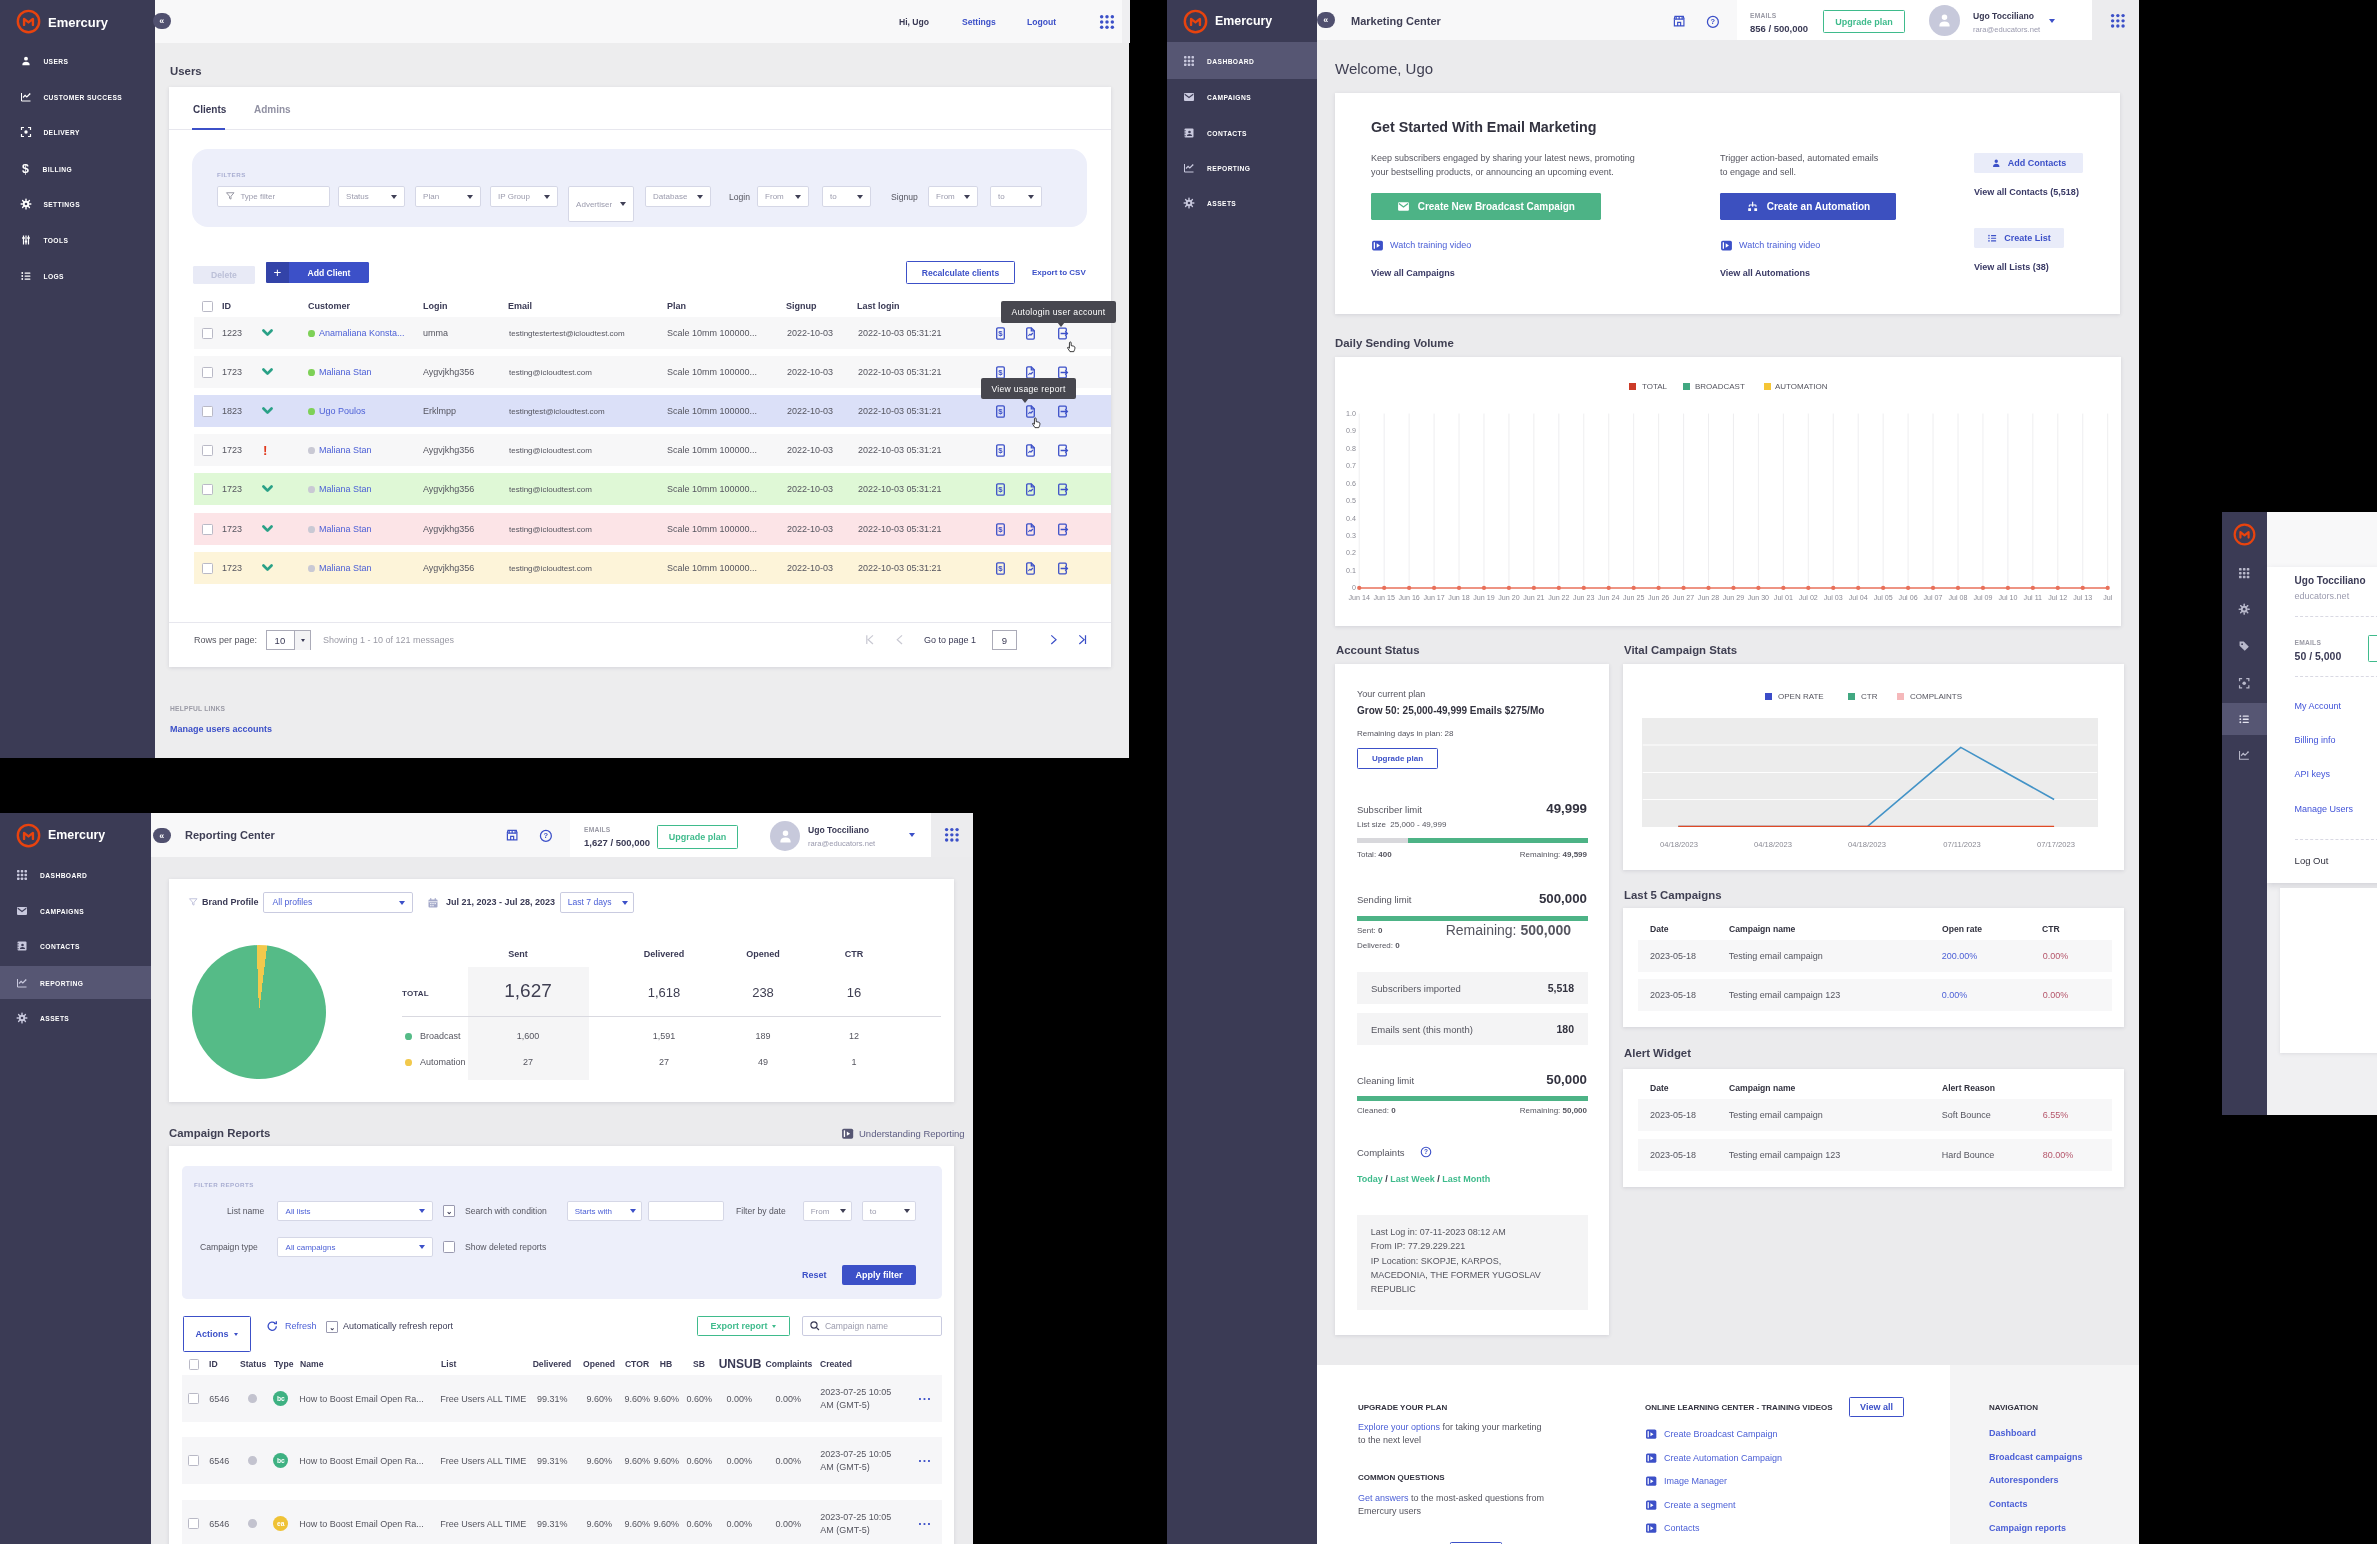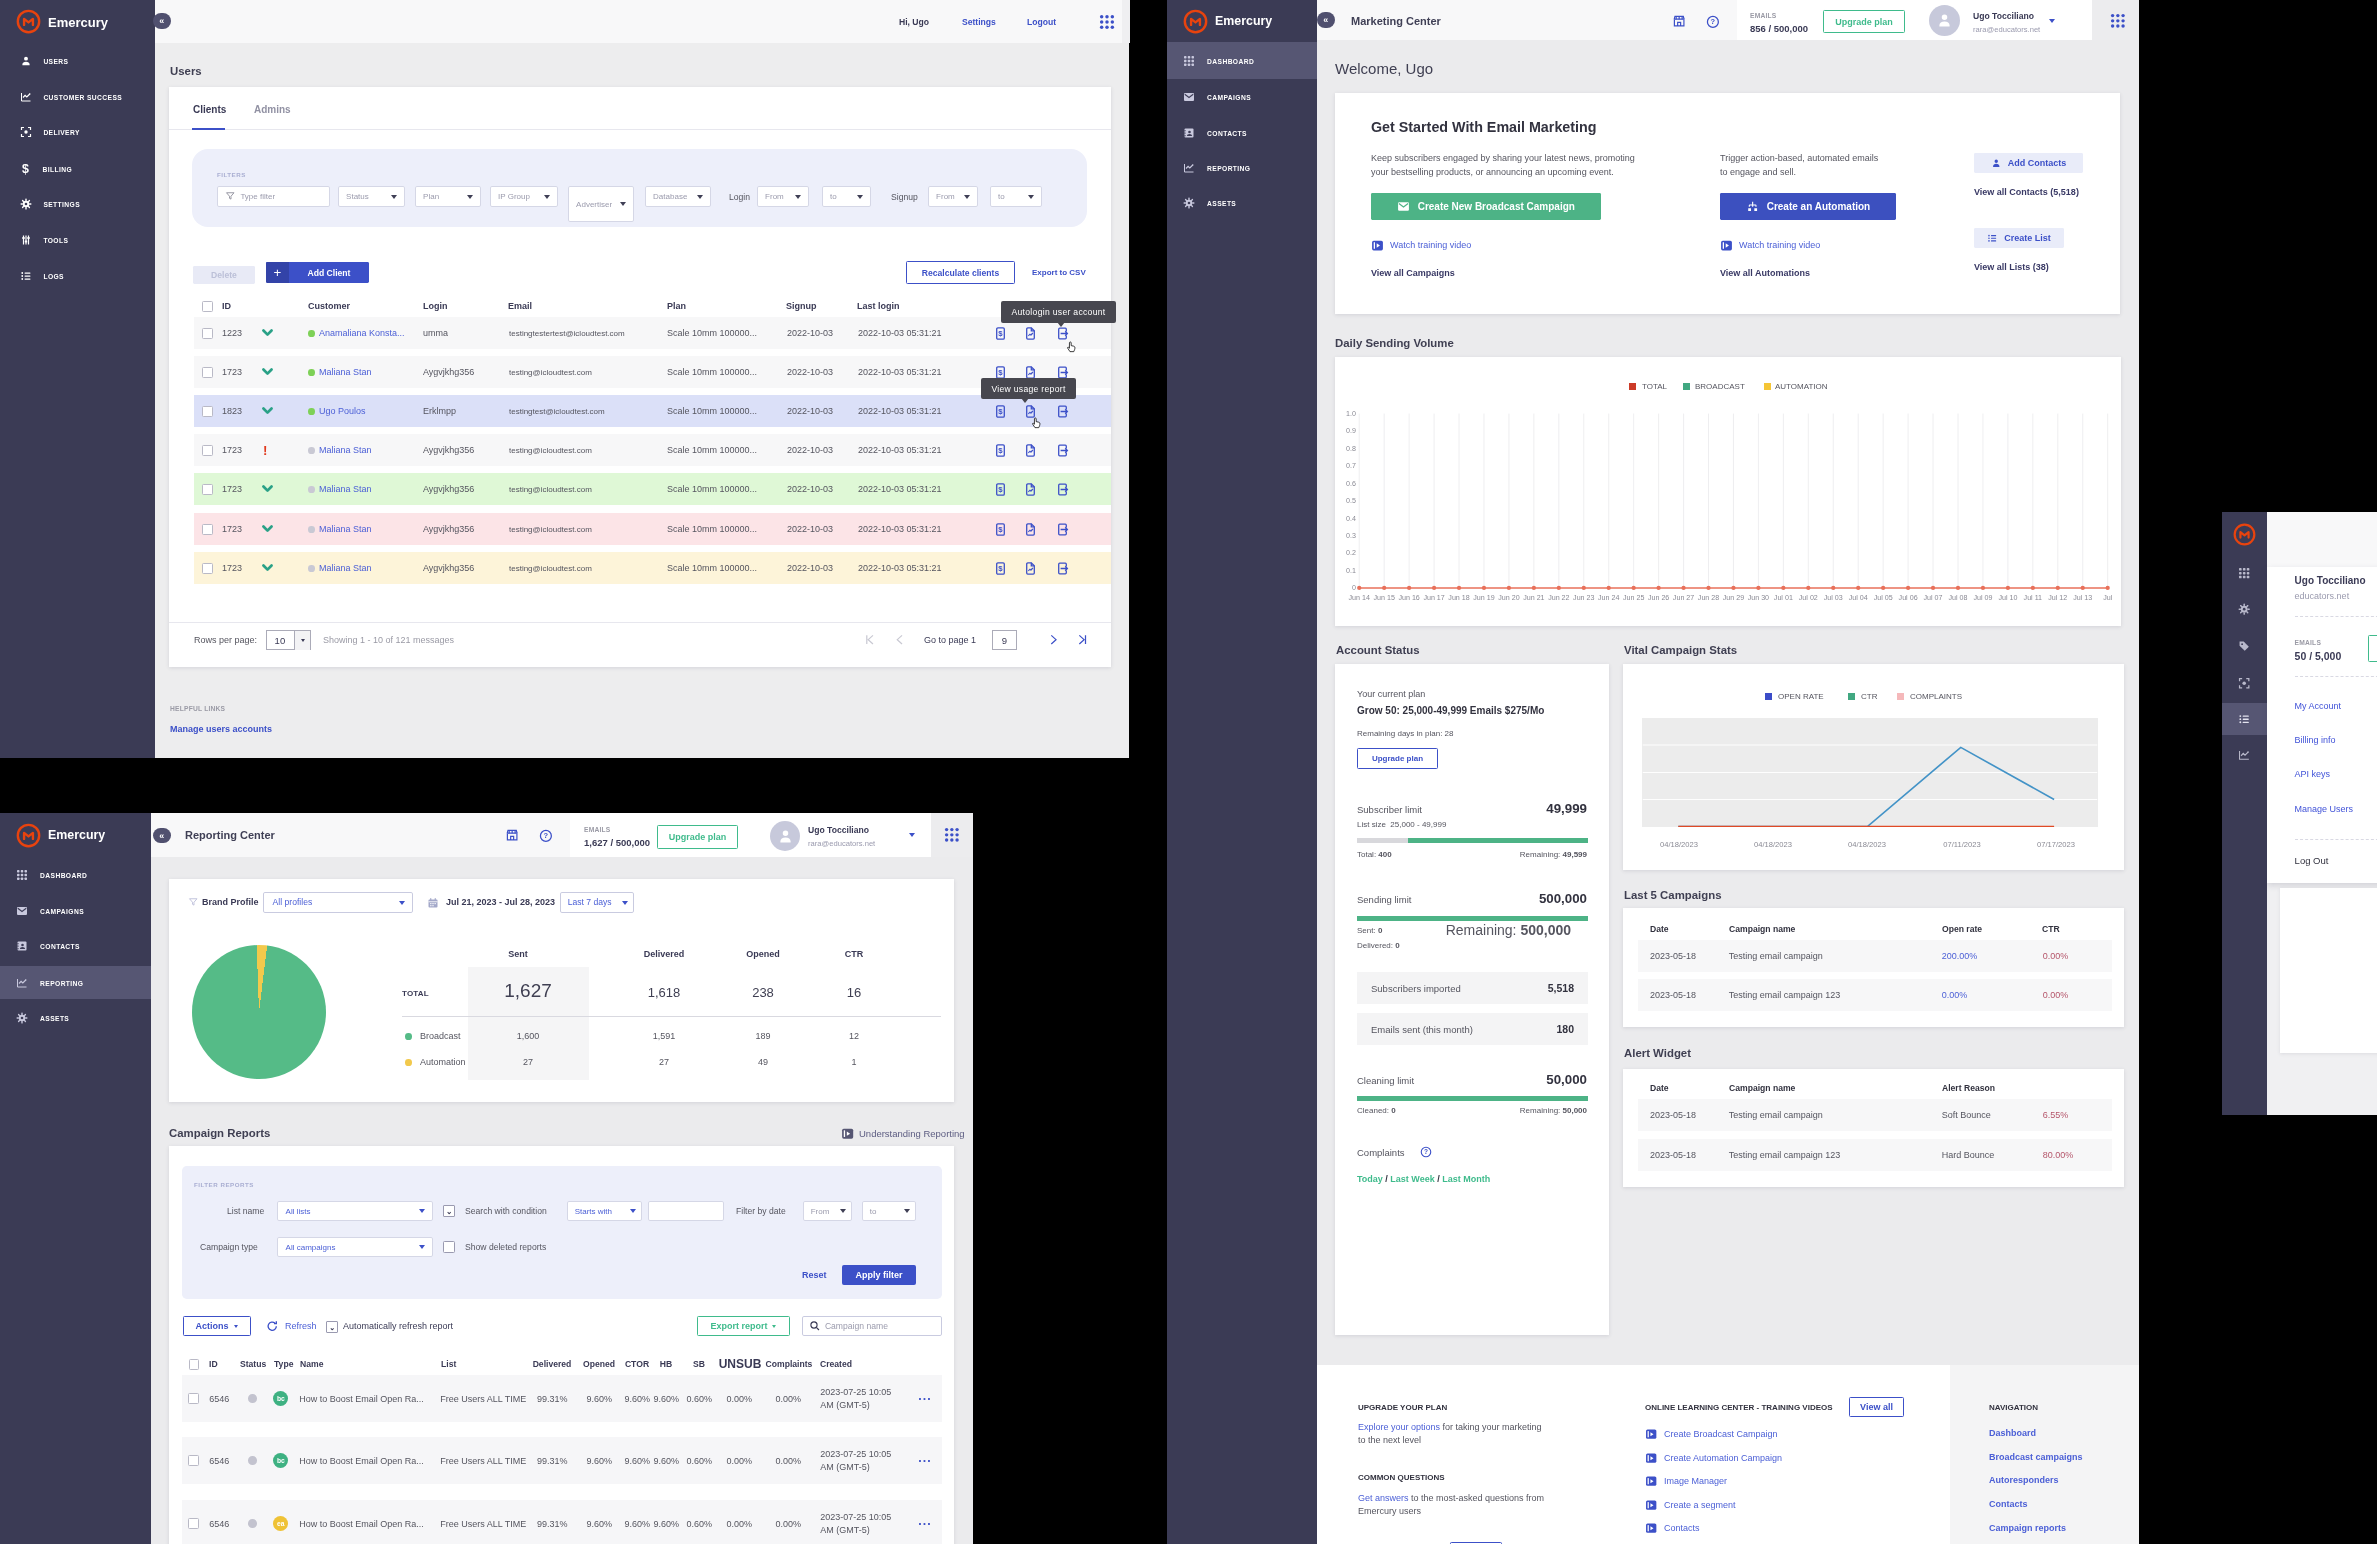--- a/index.html
+++ b/index.html
@@ -933,6 +933,9 @@
           <use href="#qm"></use>
         </svg>
     <div class="t b" style="left:22px;top:515px;font-size:9px;color:#3fbb8c">Today <span style="color:#32323f">/</span> Last Week <span style="color:#32323f">/</span> Last Month</div>
+    <div class="abs" style="left:22px;top:551px;width:231px;height:95px;background:#f4f4f5">
+      <div class="tb" style="left:13.8px;top:10px;font-size:9px;color:#55555f;line-height:14.3px">Last Log in: 07-11-2023 08:12 AM<br>From IP: 77.29.229.221<br>IP Location: SKOPJE, KARPOS,<br>MACEDONIA, THE FORMER YUGOSLAV<br>REPUBLIC</div>
+    </div>
   </div>
   <div class="t b" style="left:457px;top:650px;font-size:11.4px;color:#3f3f52">Vital Campaign Stats</div>
   <div class="card" style="left:456px;top:664px;width:501px;height:206px">

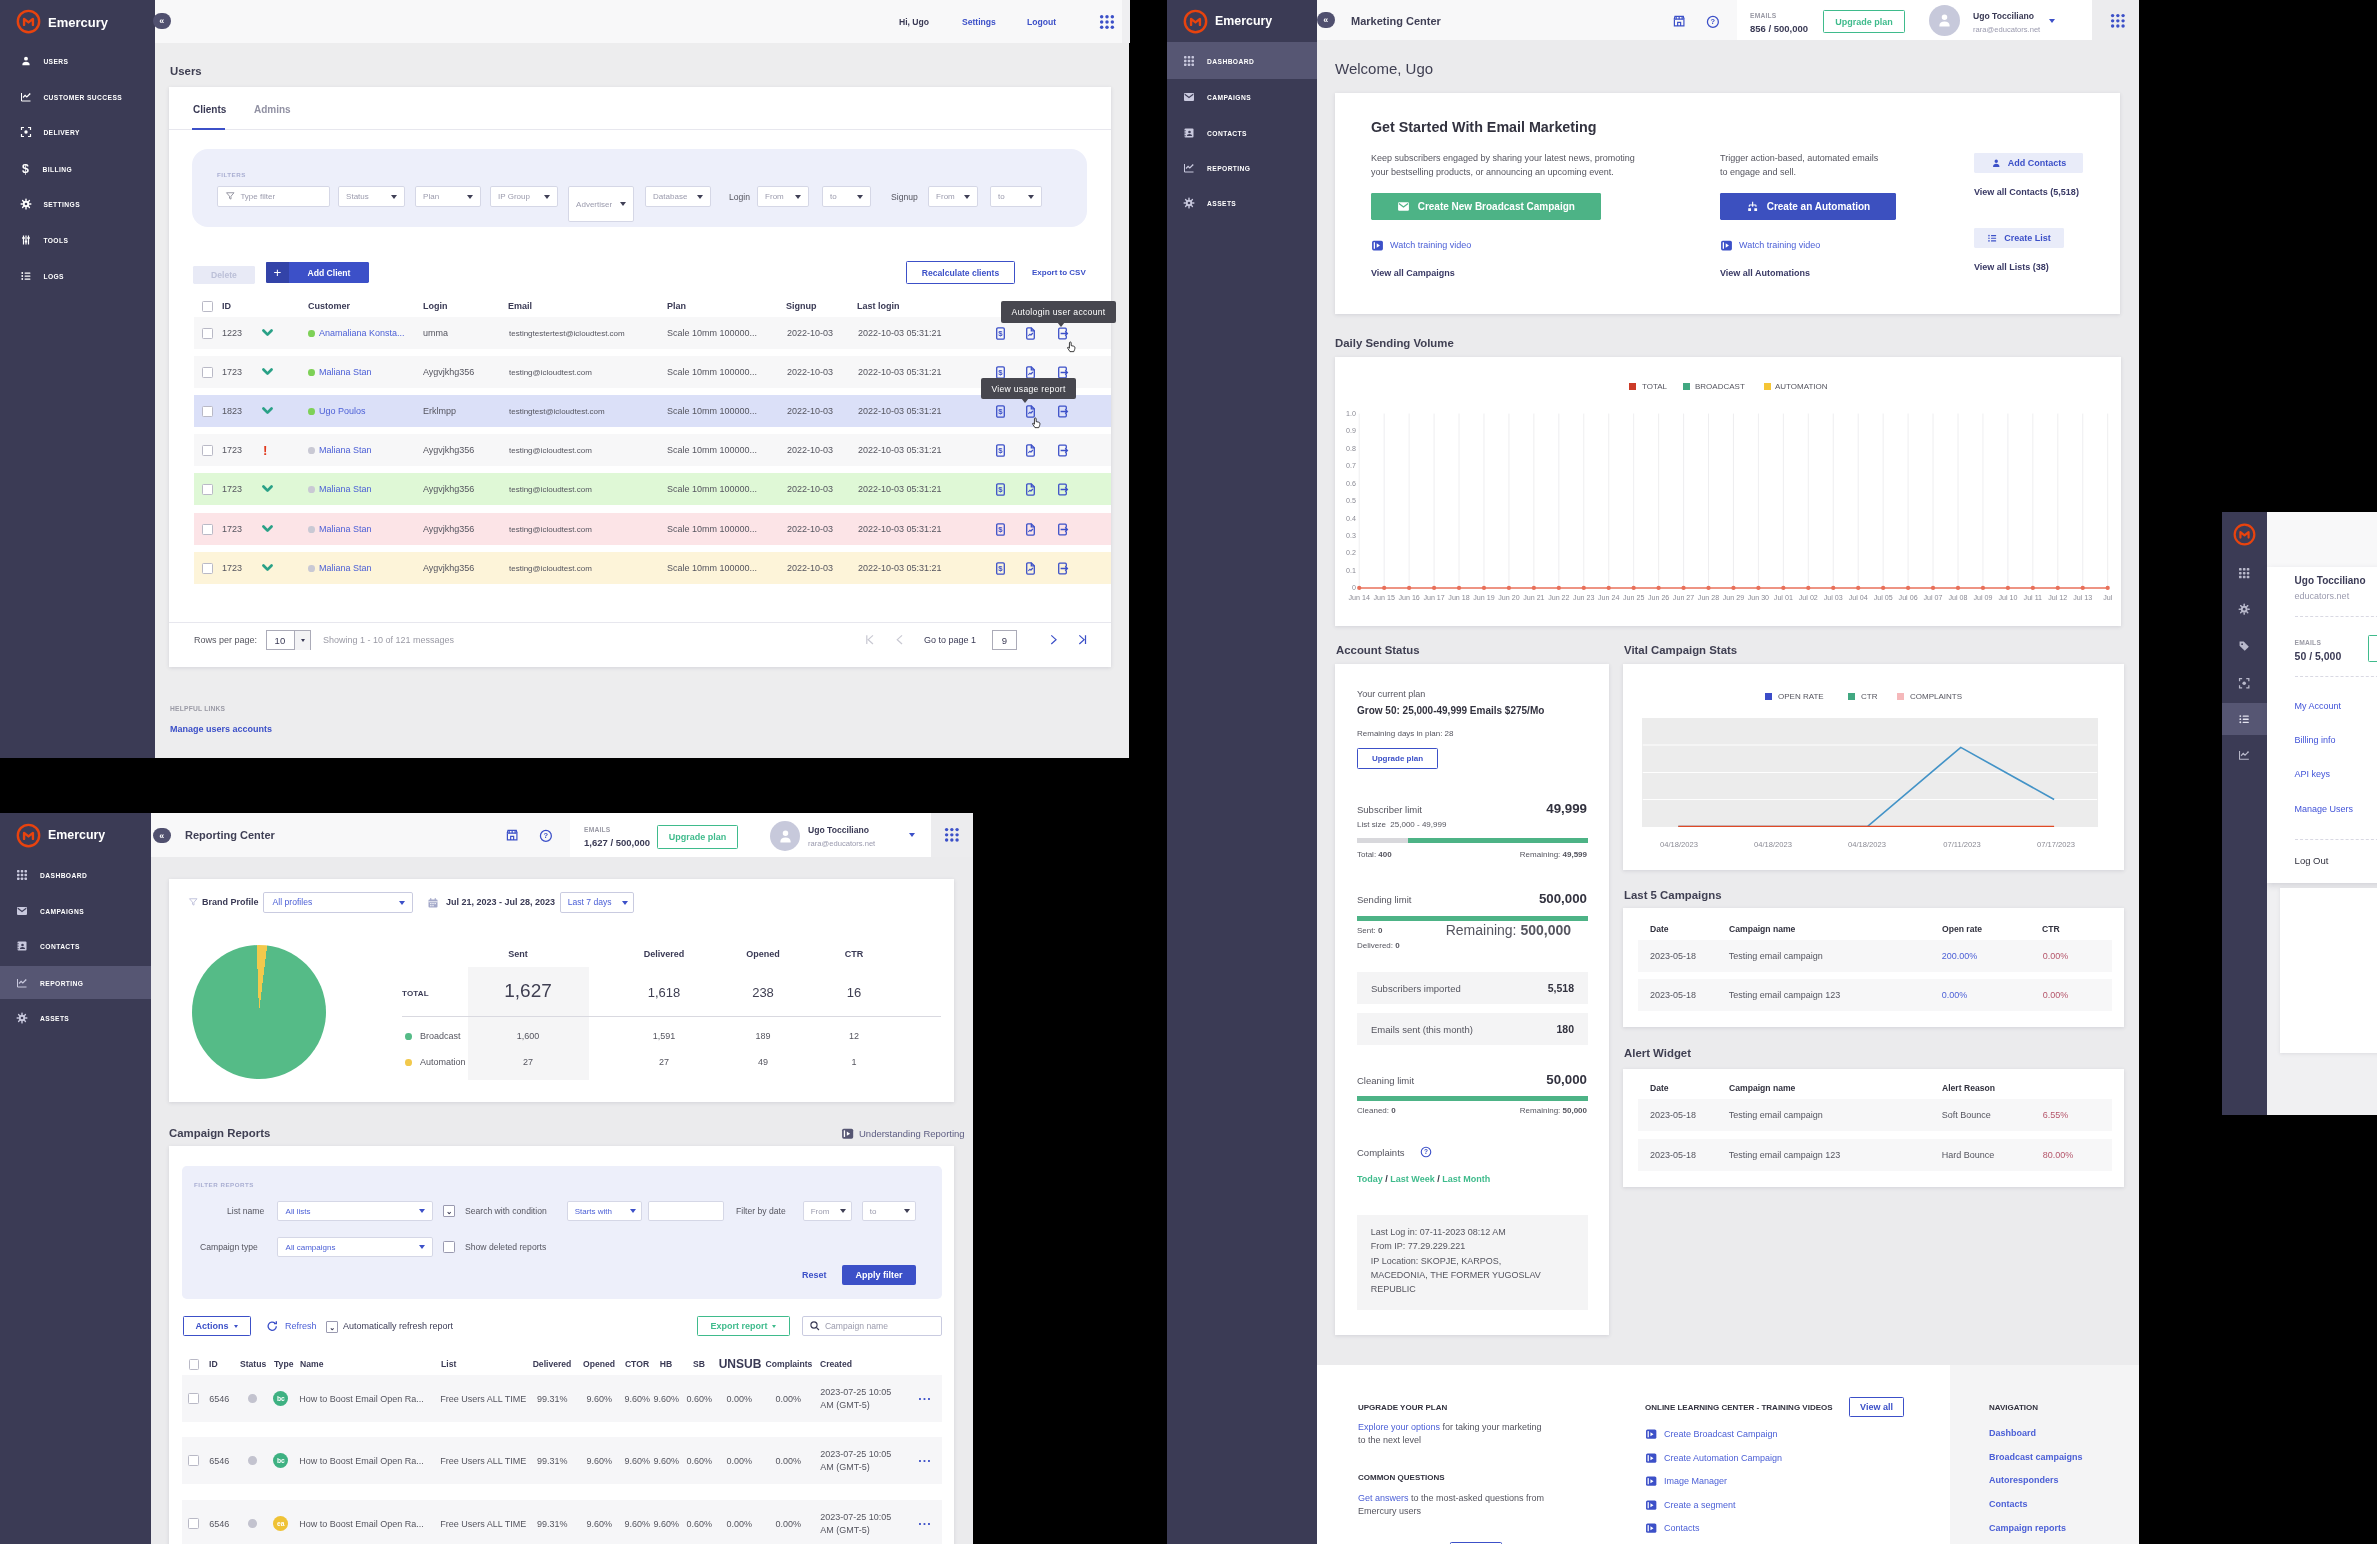--- a/index.html
+++ b/index.html
@@ -621,7 +621,7 @@
     <div class="t gy" style="left:296px;top:101px;font-size:8.6px">Show deleted reports</div>
     <div class="t b bl" style="left:633px;top:129px;font-size:9px">Reset</div>
     <div class="abs" style="left:673px;top:119px;width:74px;height:20px;background:#3c50c8;border-radius:1.9px;color:#fff;font-weight:700;font-size:9px;display:flex;align-items:center;justify-content:center">Apply filter</div>
-    <div class="abs" style="left:13.8px;top:170px;width:68px;height:20px;border:1px solid #3c50c8;border-radius:1.4px;display:flex;align-items:center;justify-content:center;gap:5.7px;color:#3c50c8;font-weight:700;font-size:9px">Actions<i style="width:0;height:0;border-left:2.9px solid transparent;border-right:2.9px solid transparent;border-top:3.8px solid #3c50c8"></i></div>
+    <div class="abs" style="left:13.8px;top:170px;width:68px;height:36px;border:1px solid #3c50c8;border-radius:1.4px;display:flex;align-items:center;justify-content:center;gap:5.7px;color:#3c50c8;font-weight:700;font-size:9px">Actions<i style="width:0;height:0;border-left:2.9px solid transparent;border-right:2.9px solid transparent;border-top:3.8px solid #3c50c8"></i></div>
     <svg class="ic" style="left:97px;top:174px" width="12.4" height="12.4" color="#3c50c8" viewBox="0 0 26 26">
           <use href="#refresh"></use>
         </svg>

